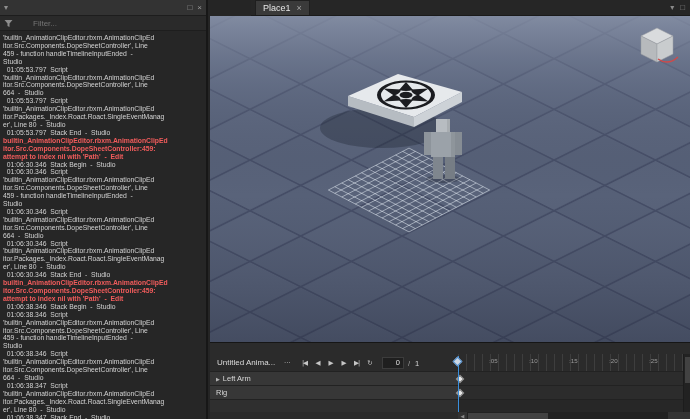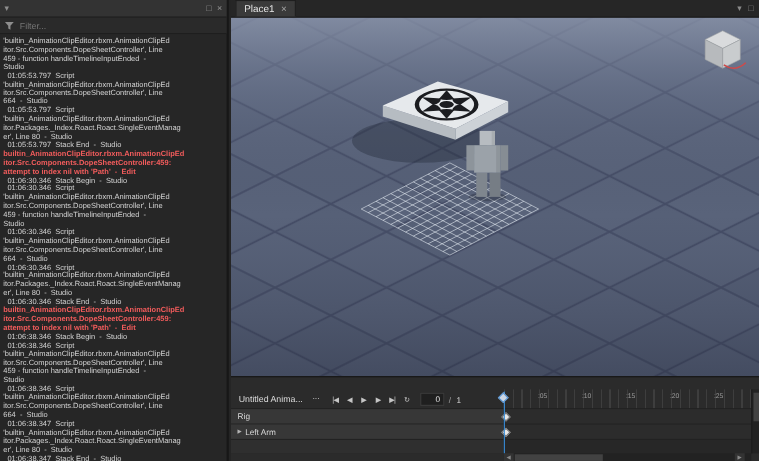--- a/index.html
+++ b/index.html
@@ -22,7 +22,7 @@
   .logline.err{color:#f25c5c;font-weight:bold;}
 
   
-  .right{position:absolute;left:210px;top:0;width:480px;height:419px;}
+  .right{position:absolute;left:210px;top:0;width:480px;height:419px;padding-left:41px;}
   .tabbar{position:relative;height:16px;background:#262626;border-bottom:1px solid #1a1a1a;display:flex;align-items:stretch;}
   .tab{display:flex;align-items:center;gap:6px;background:#3a3a3a;padding:0 7px;margin-left:4px;font-size:9px;color:#e6e6e6;border:1px solid #1f1f1f;border-bottom:none;}
   .tab-close{color:#a5a5a5;font-size:9px;}

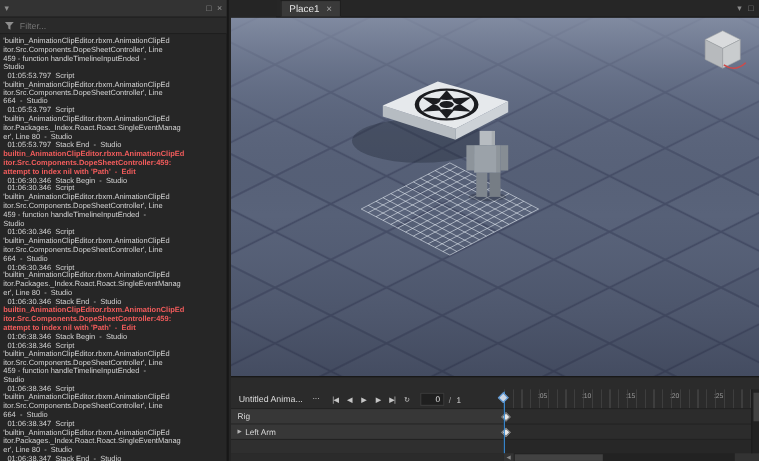--- a/index.html
+++ b/index.html
@@ -14,7 +14,7 @@
   .ph-left{margin-left:4px;font-size:8px;color:#8f8f8f;z-index:2;}
   .ph-right{margin-left:auto;margin-right:4px;display:flex;gap:5px;font-size:8px;color:#9a9a9a;z-index:2;}
   .ph-right span{cursor:default;line-height:8px;}
-  .filter-row{height:15px;background:#2a2a2a;border-bottom:1px solid #1e1e1e;display:flex;align-items:center;padding:0 4px;gap:5px;}
+  .filter-row{height:15px;background:#2a2a2a;border-bottom:1px solid #1e1e1e;display:flex;align-items:center;padding:0 4px;gap:20px;}
   .filter-row svg{flex:0 0 auto;}
   .filter-input{flex:1;background:transparent;border:none;outline:none;color:#8d8d8d;font-size:8px;font-family:"Liberation Sans",sans-serif;}
   .log{position:absolute;top:32px;bottom:0;left:0;right:0;overflow:hidden;padding:2px 1px 0 3px;}

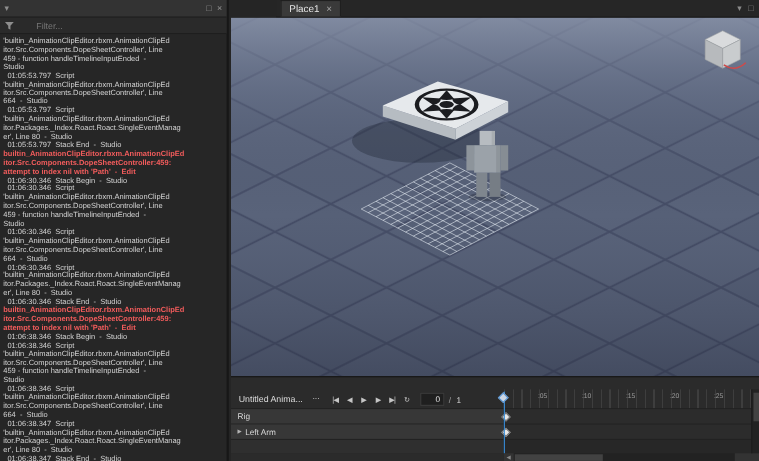--- a/index.html
+++ b/index.html
@@ -239,11 +239,11 @@
       <div class="tracks">
         <div class="names" id="trackNames">
             <div class="trow">
-              <span>Rig</span>
-            </div>
-            <div class="trow">
               <span class="expander">▶</span>
               <span>Left Arm</span>
+            </div>
+            <div class="trow">
+              <span>Rig</span>
             </div>
           </div>
         <div class="lanes" id="trackLanes">

